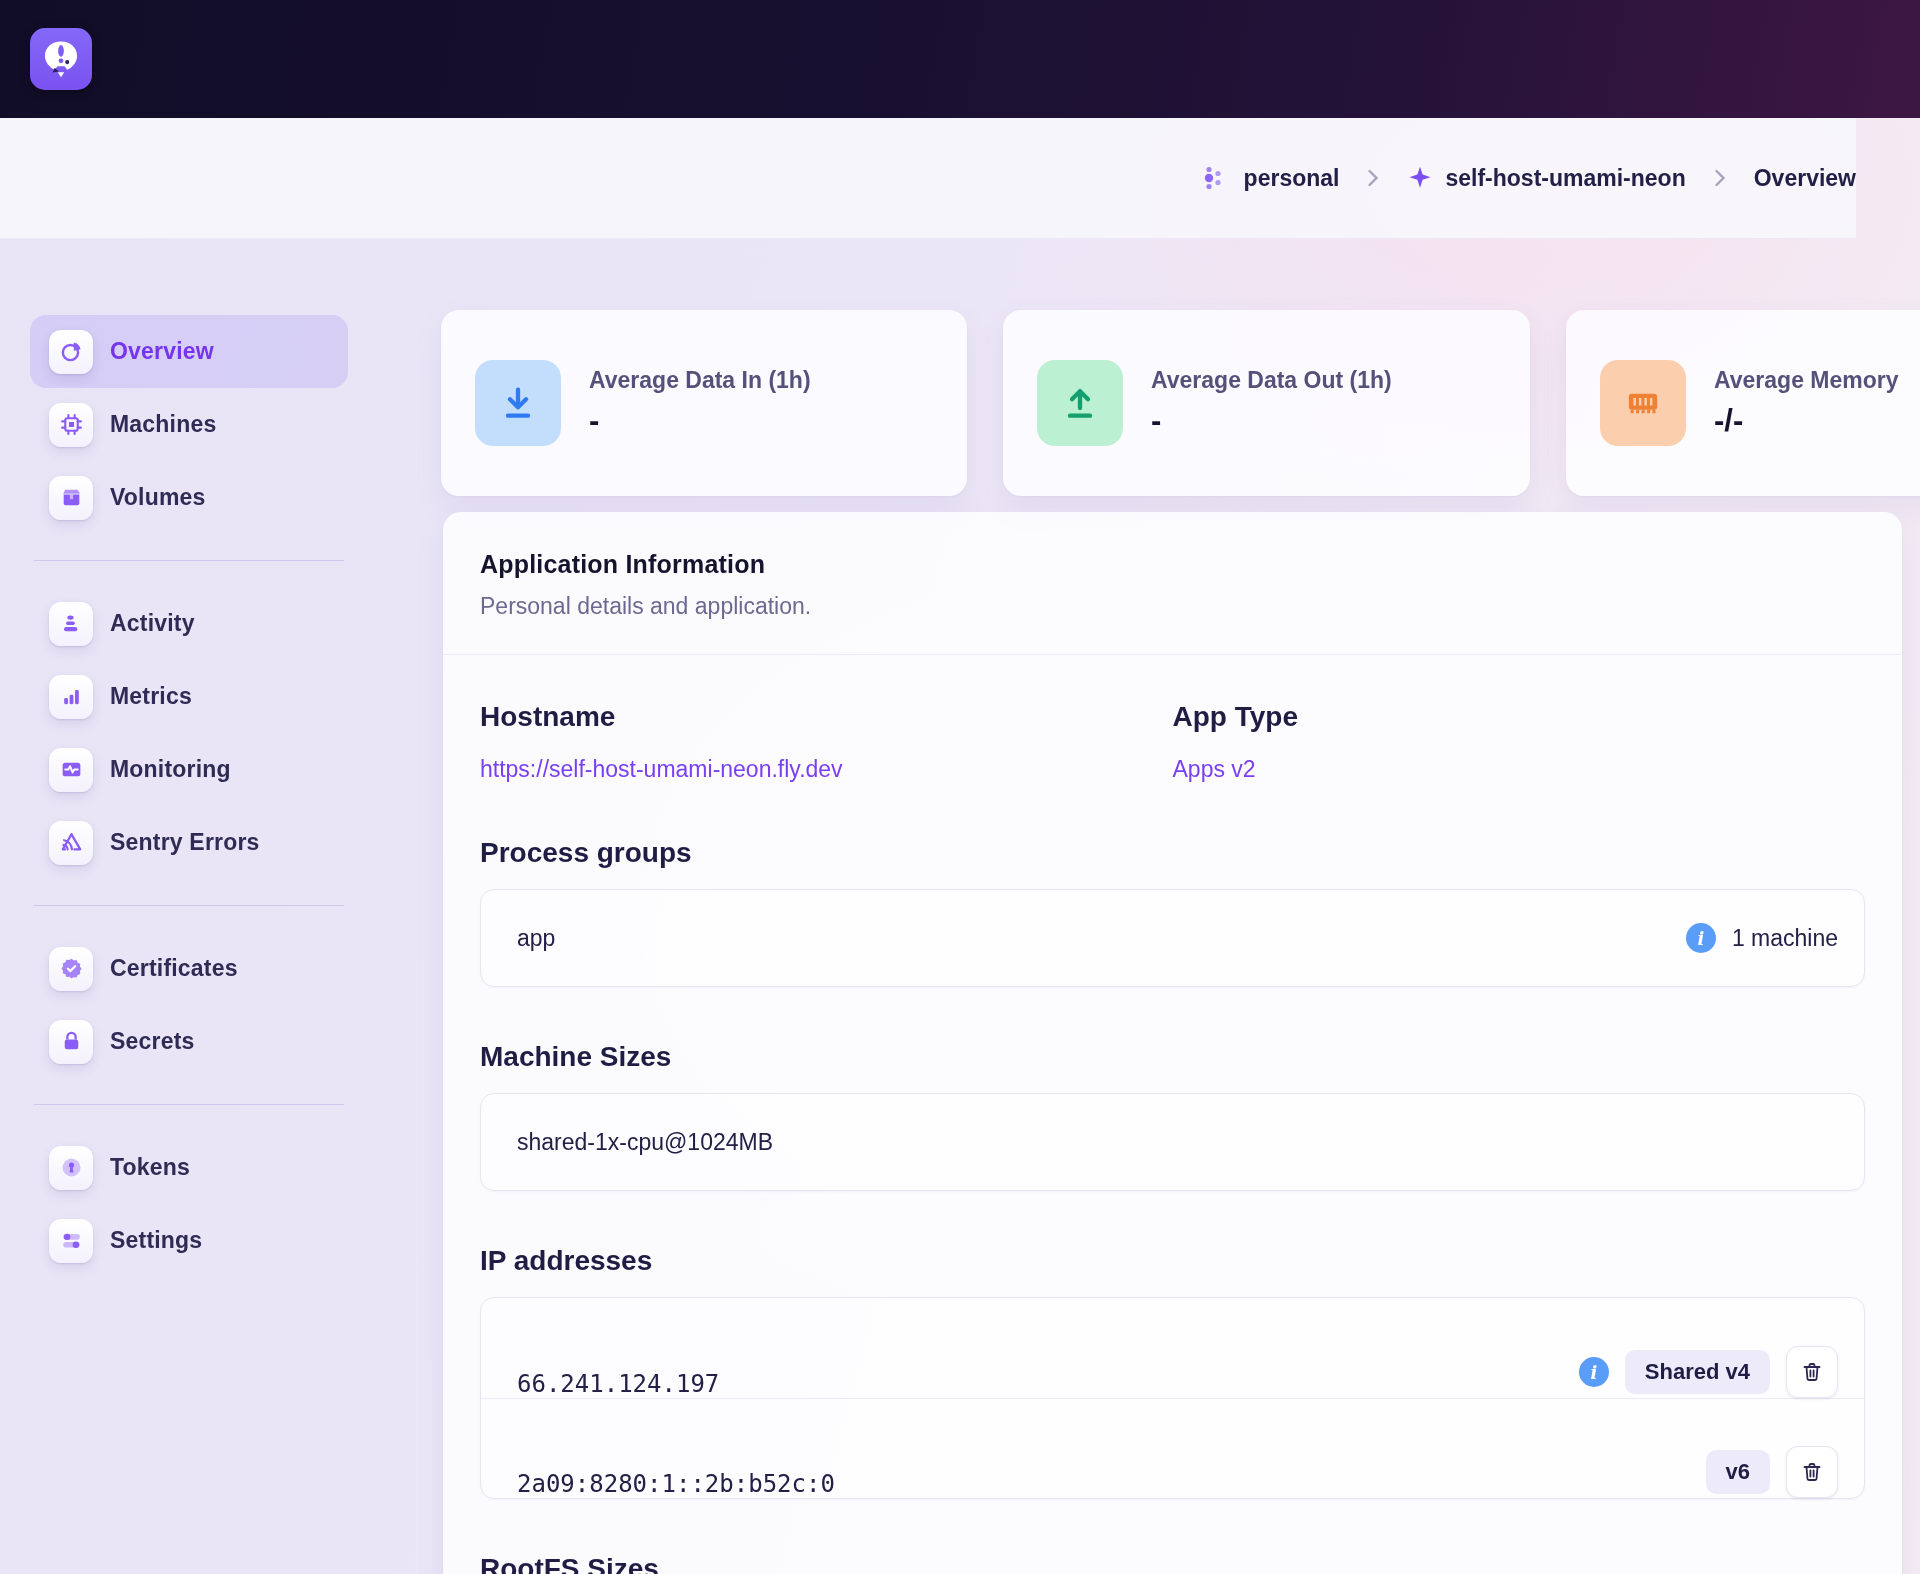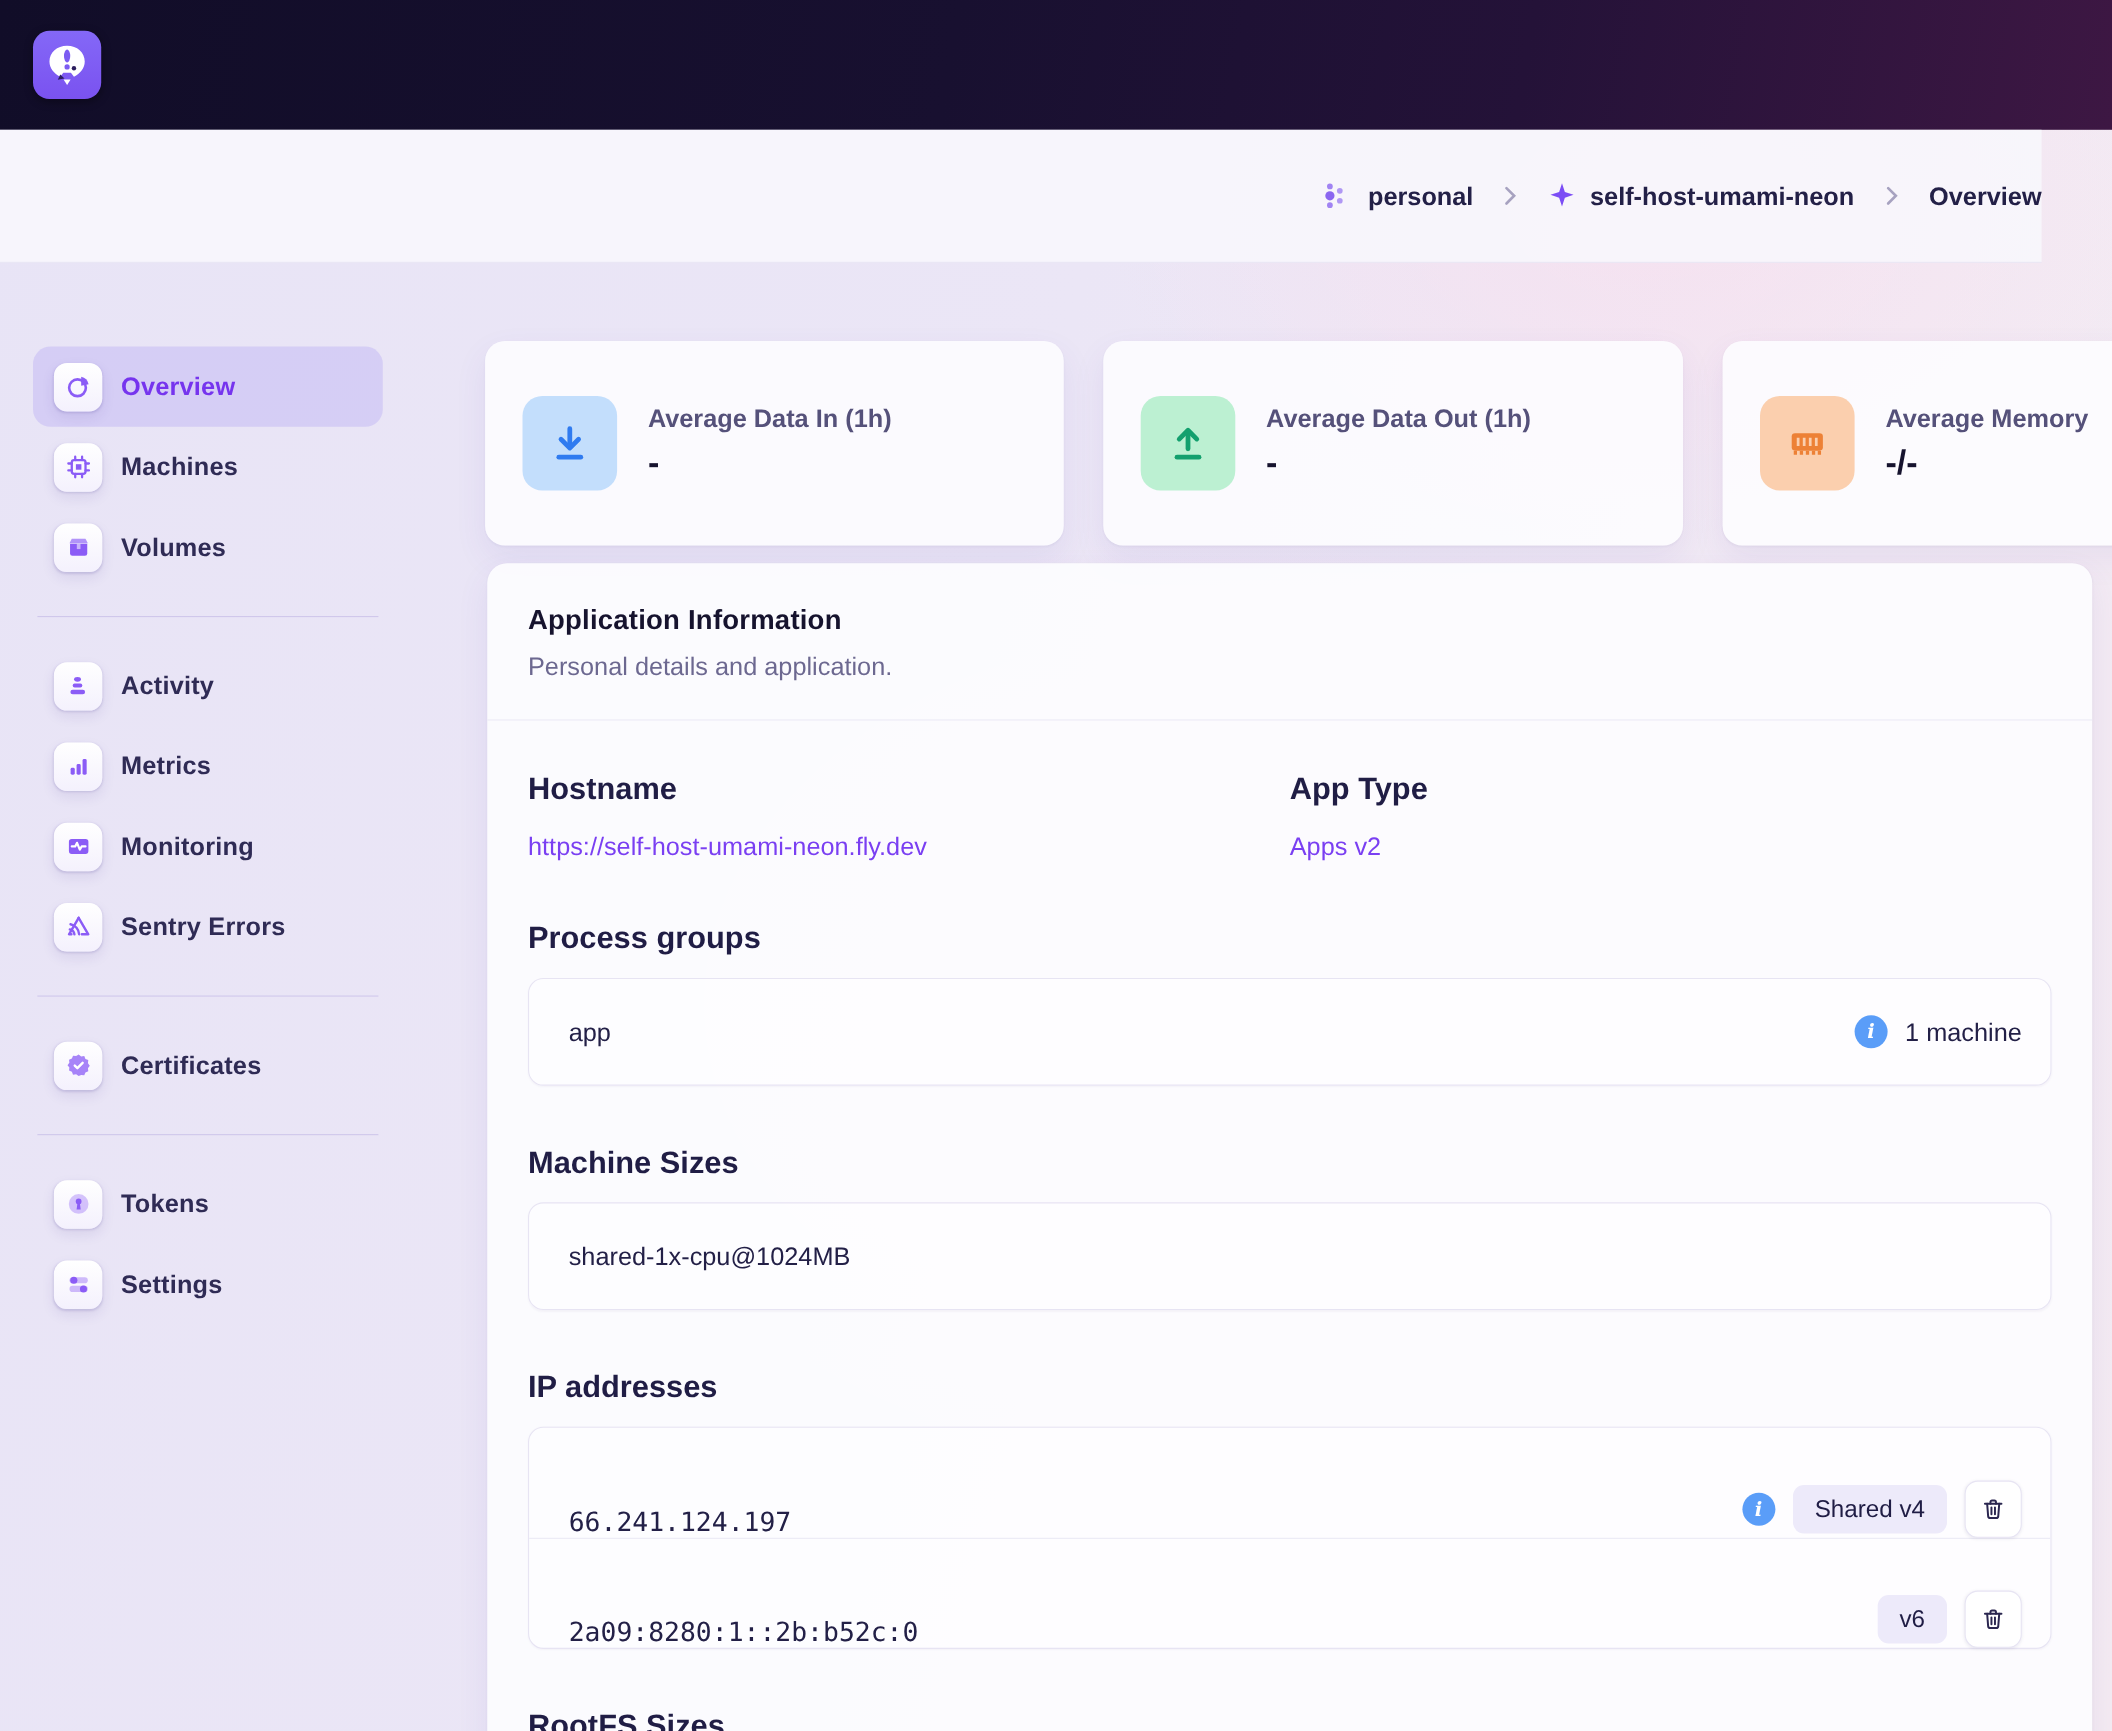--- a/index.html
+++ b/index.html
@@ -231,6 +231,15 @@
       <span class="side-label">Certificates</span>
     </div>
 
+    <div class="side-item">
+      <span class="side-icon">
+        <svg width="25" height="25" viewBox="0 0 24 24" fill="currentColor">
+            <path d="M8 10V7.8a4 4 0 0 1 8 0V10" fill="none" stroke="currentColor" stroke-width="2.2"></path>
+            <rect x="5.5" y="10" width="13" height="9.5" rx="2.2"></rect>
+          </svg>
+      </span>
+      <span class="side-label">Secrets</span>
+    </div>
 
     <div class="side-divider"></div>
 

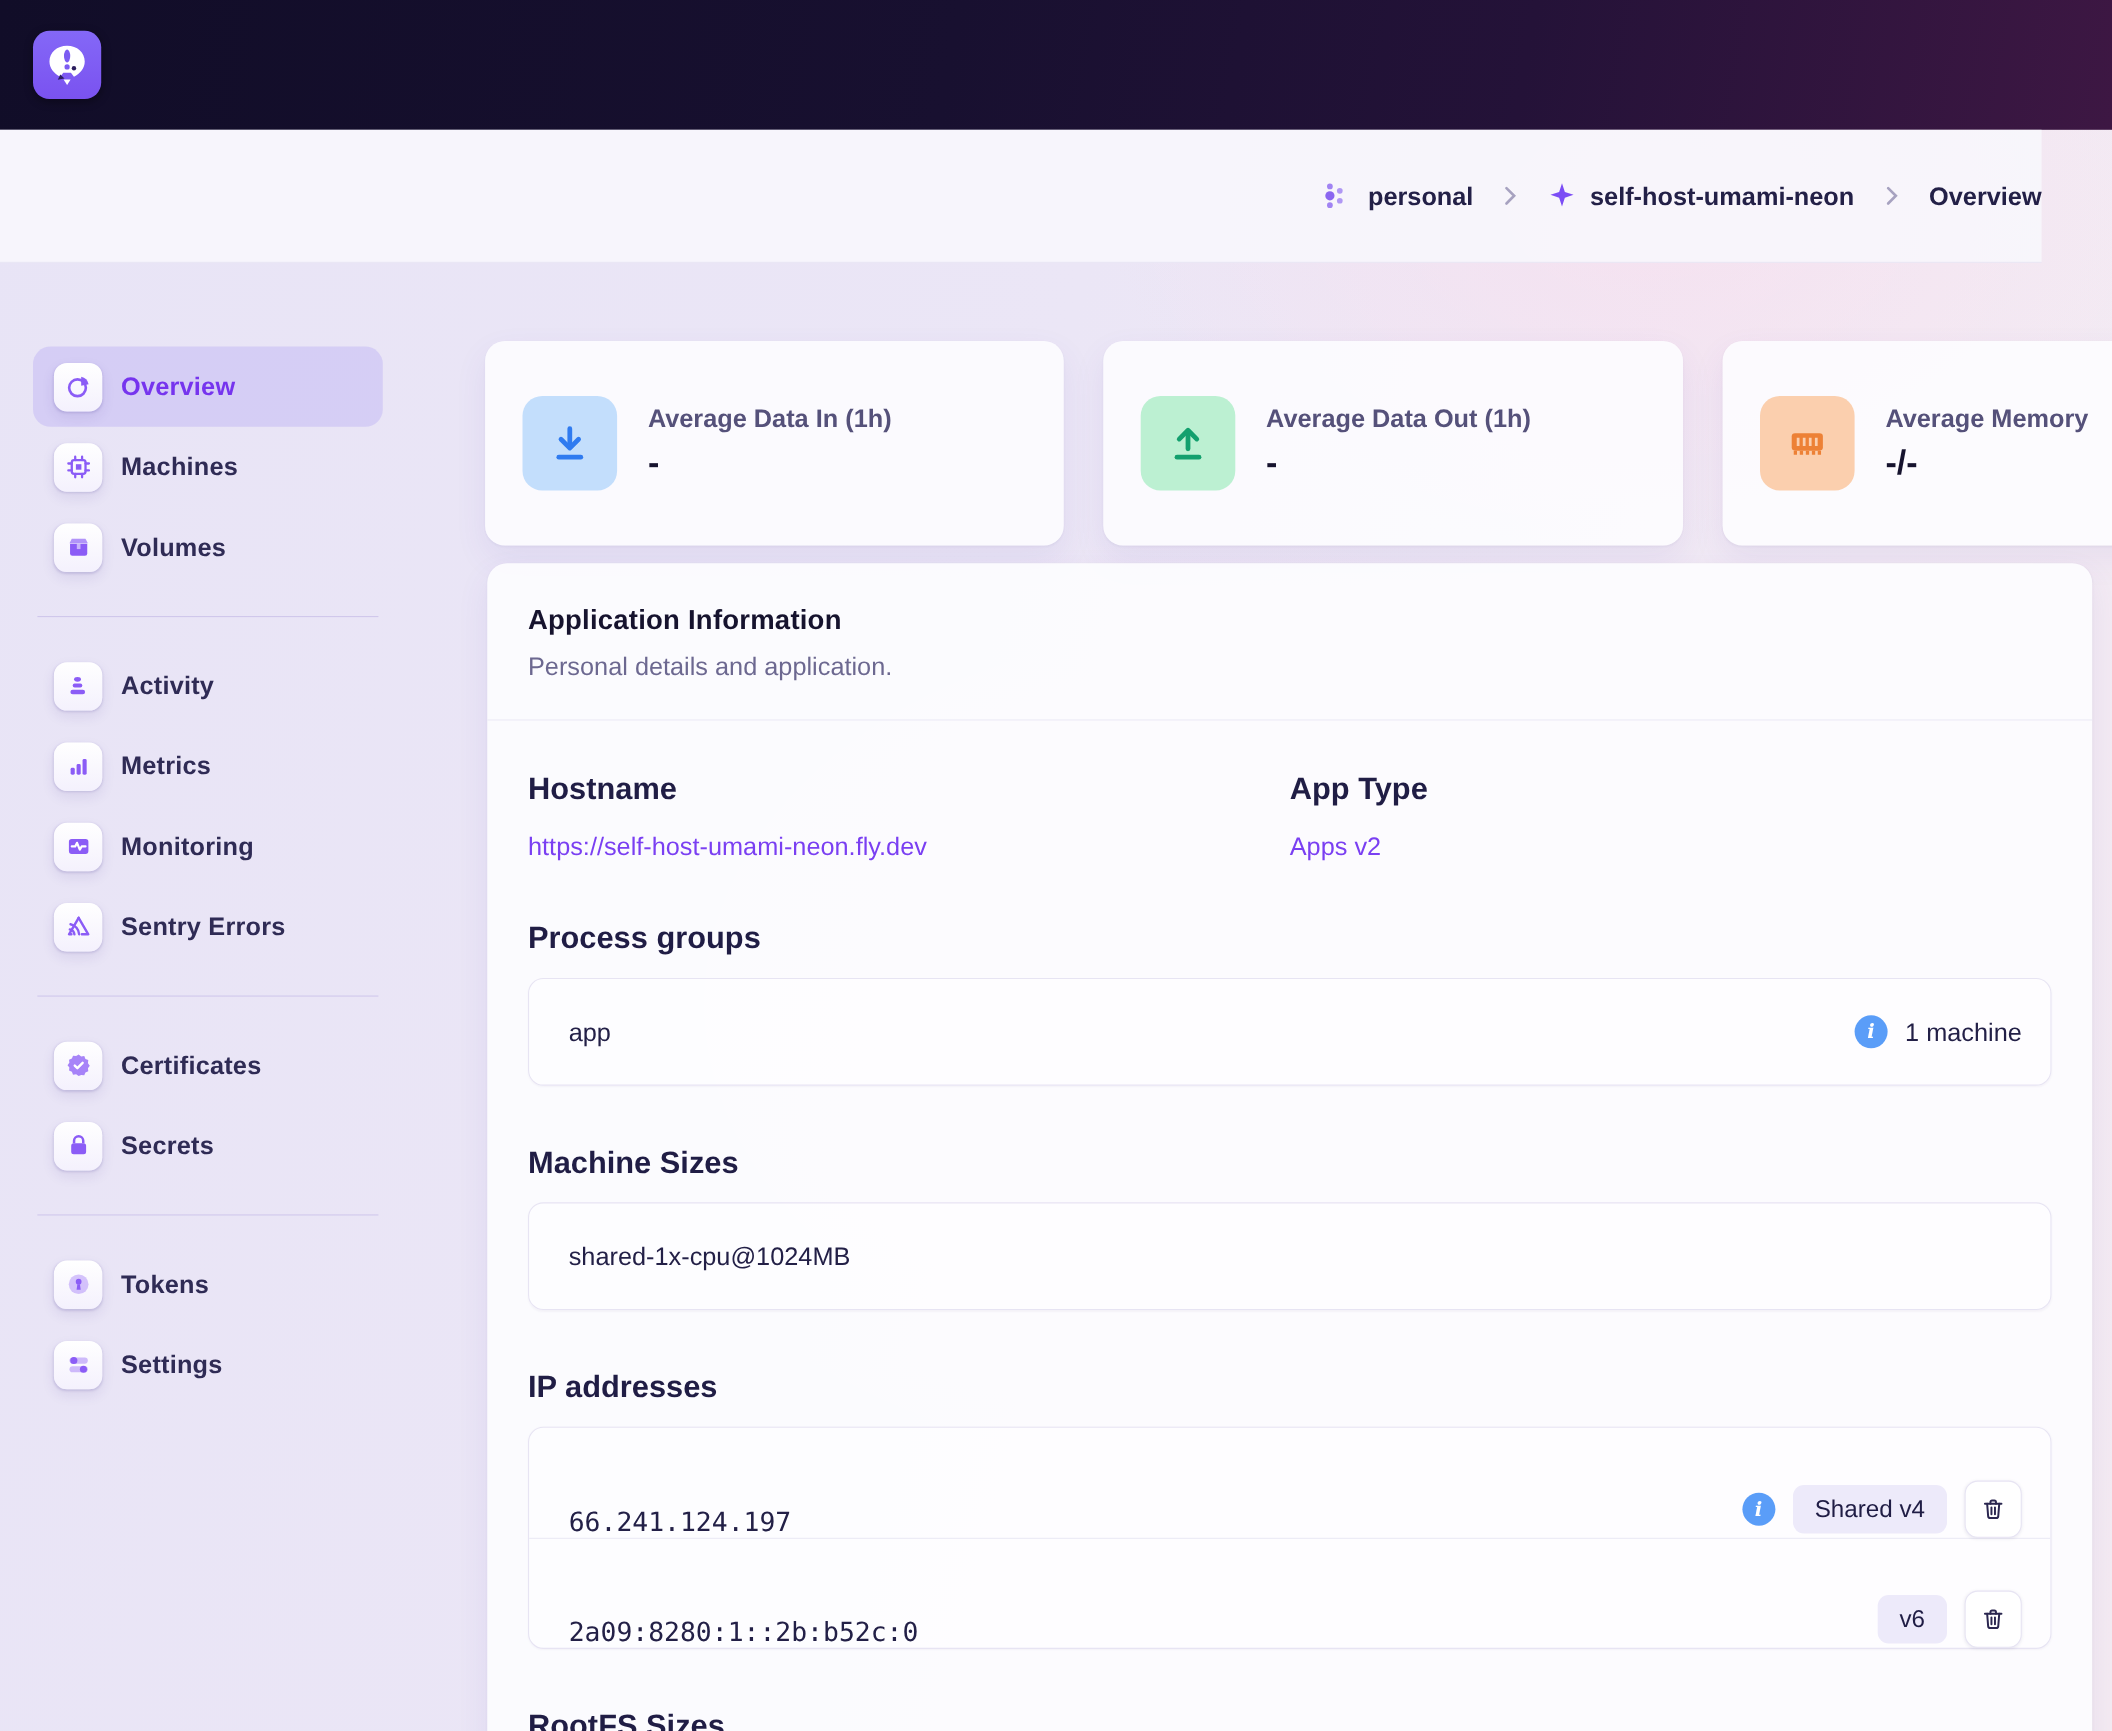--- a/index.html
+++ b/index.html
@@ -83,7 +83,7 @@
   .ip-row{ height:100px; display:flex; align-items:flex-end; justify-content:space-between; padding:0 26px 0 36px; }
   .ip-row.second{ border-top:1px solid #eceaf5; }
   .mono{ font-family:"DejaVu Sans Mono", monospace; font-size:24px; color:#232047; }
-  .badge{ background:#edeafa; border-radius:10px; padding:9px 20px; font-size:22px; font-weight:400; color:#201d45; }
+  .badge{ background:#edeafa; border-radius:10px; padding:9px 20px; font-size:22px; font-weight:700; color:#201d45; }
   .trash-btn{ width:52px; height:52px; border-radius:12px; border:1.5px solid #e7e4f3; background:#fff;
     box-shadow:0 1px 3px rgba(30,20,80,.08); display:flex; align-items:center; justify-content:center;
     color:#2b2750; cursor:pointer; }

